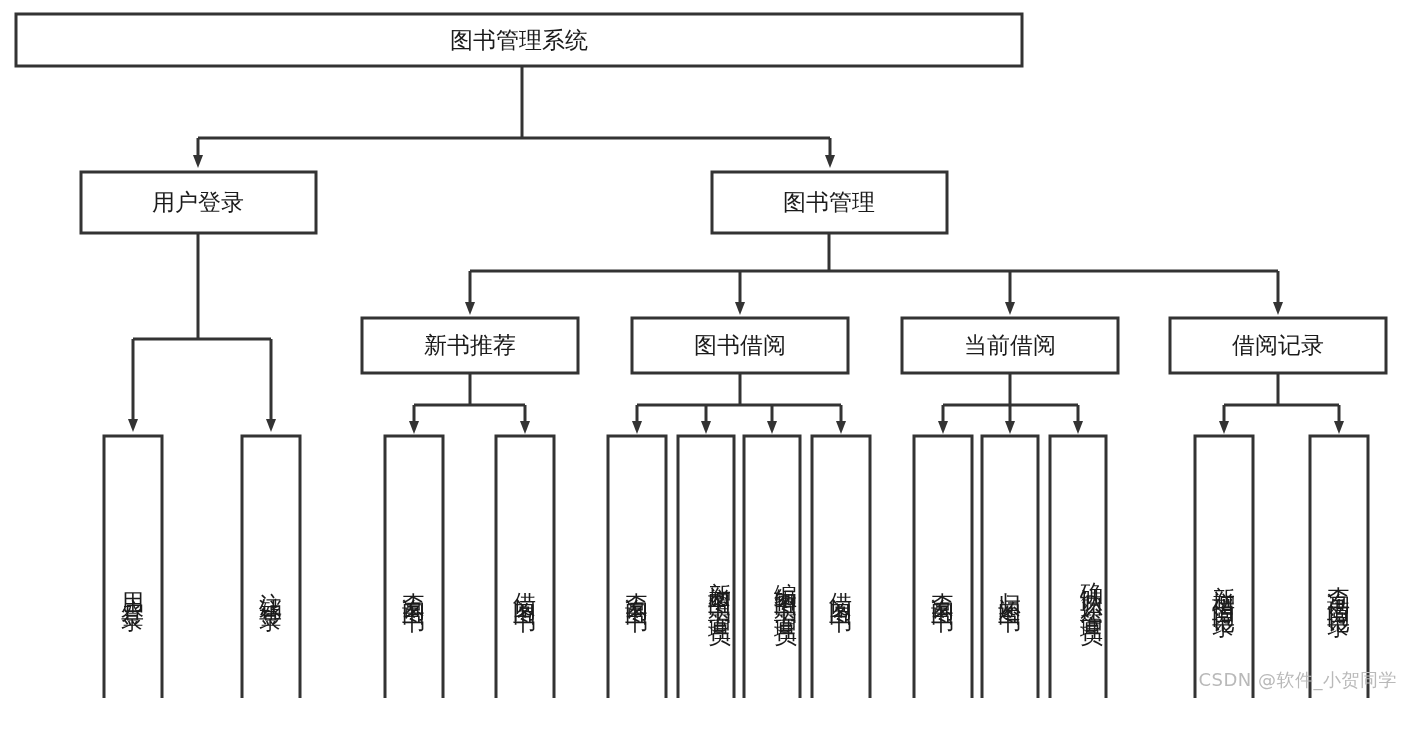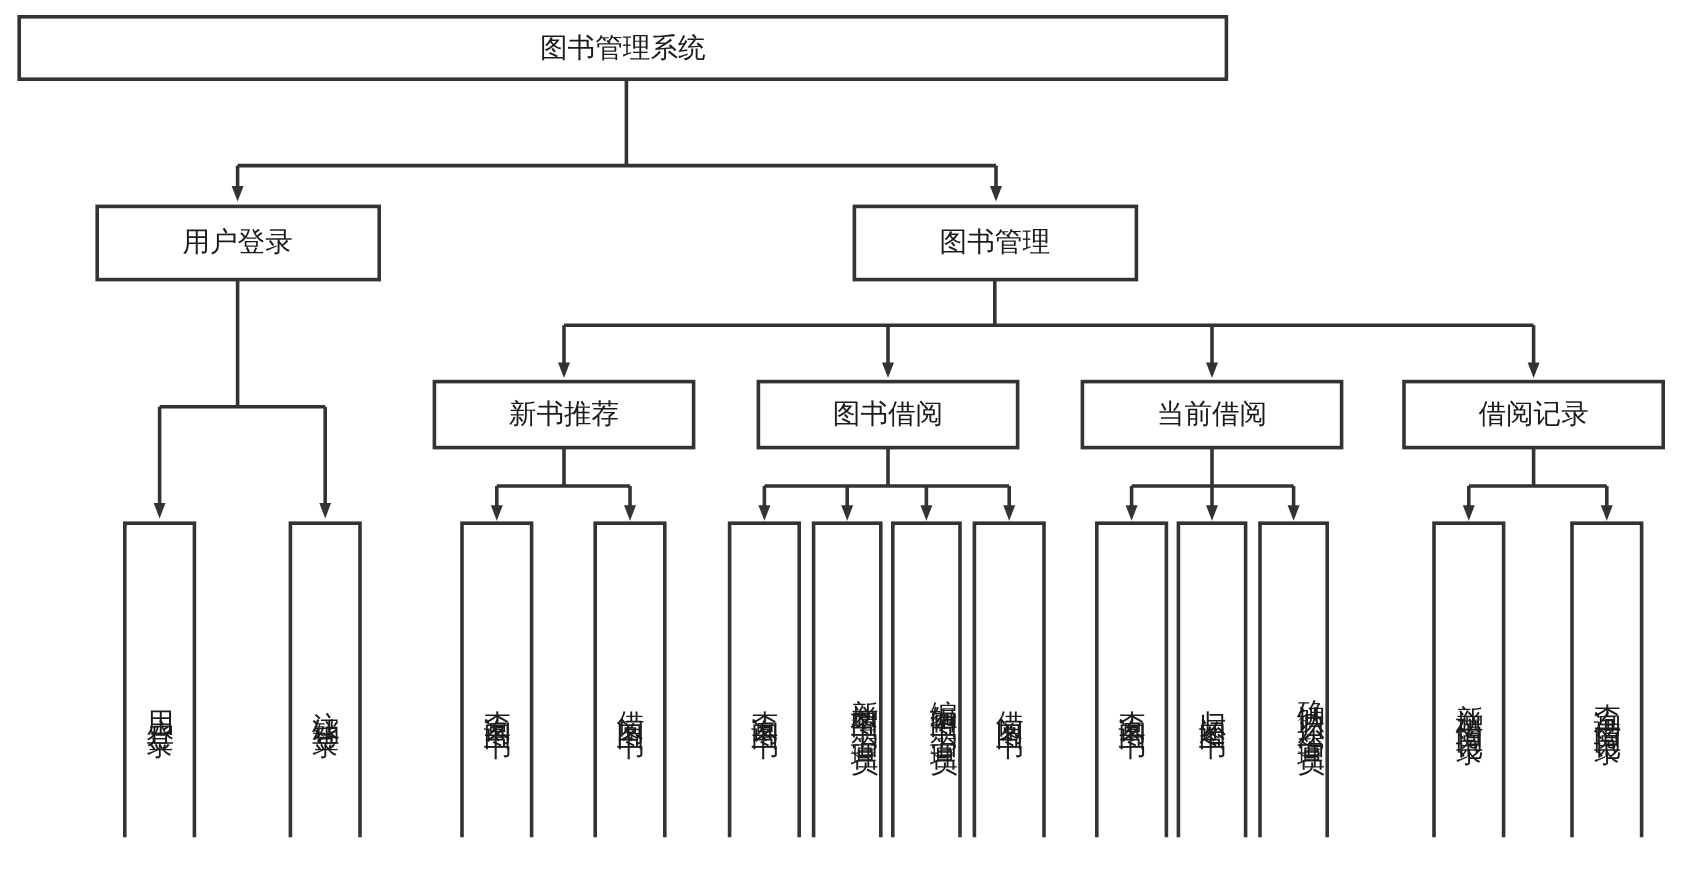--- a/index.html
+++ b/index.html
@@ -210,6 +210,7 @@
   <div class="node-label-v" style="left:1195px; top:436px; width:58px; height:299px;">新增借阅记录</div>
   <div class="node-label-v" style="left:1310px; top:436px; width:58px; height:299px;">查询借阅记录</div>
 
+  <div class="watermark">CSDN @软件_小贺同学</div>
 
 </div>
 

